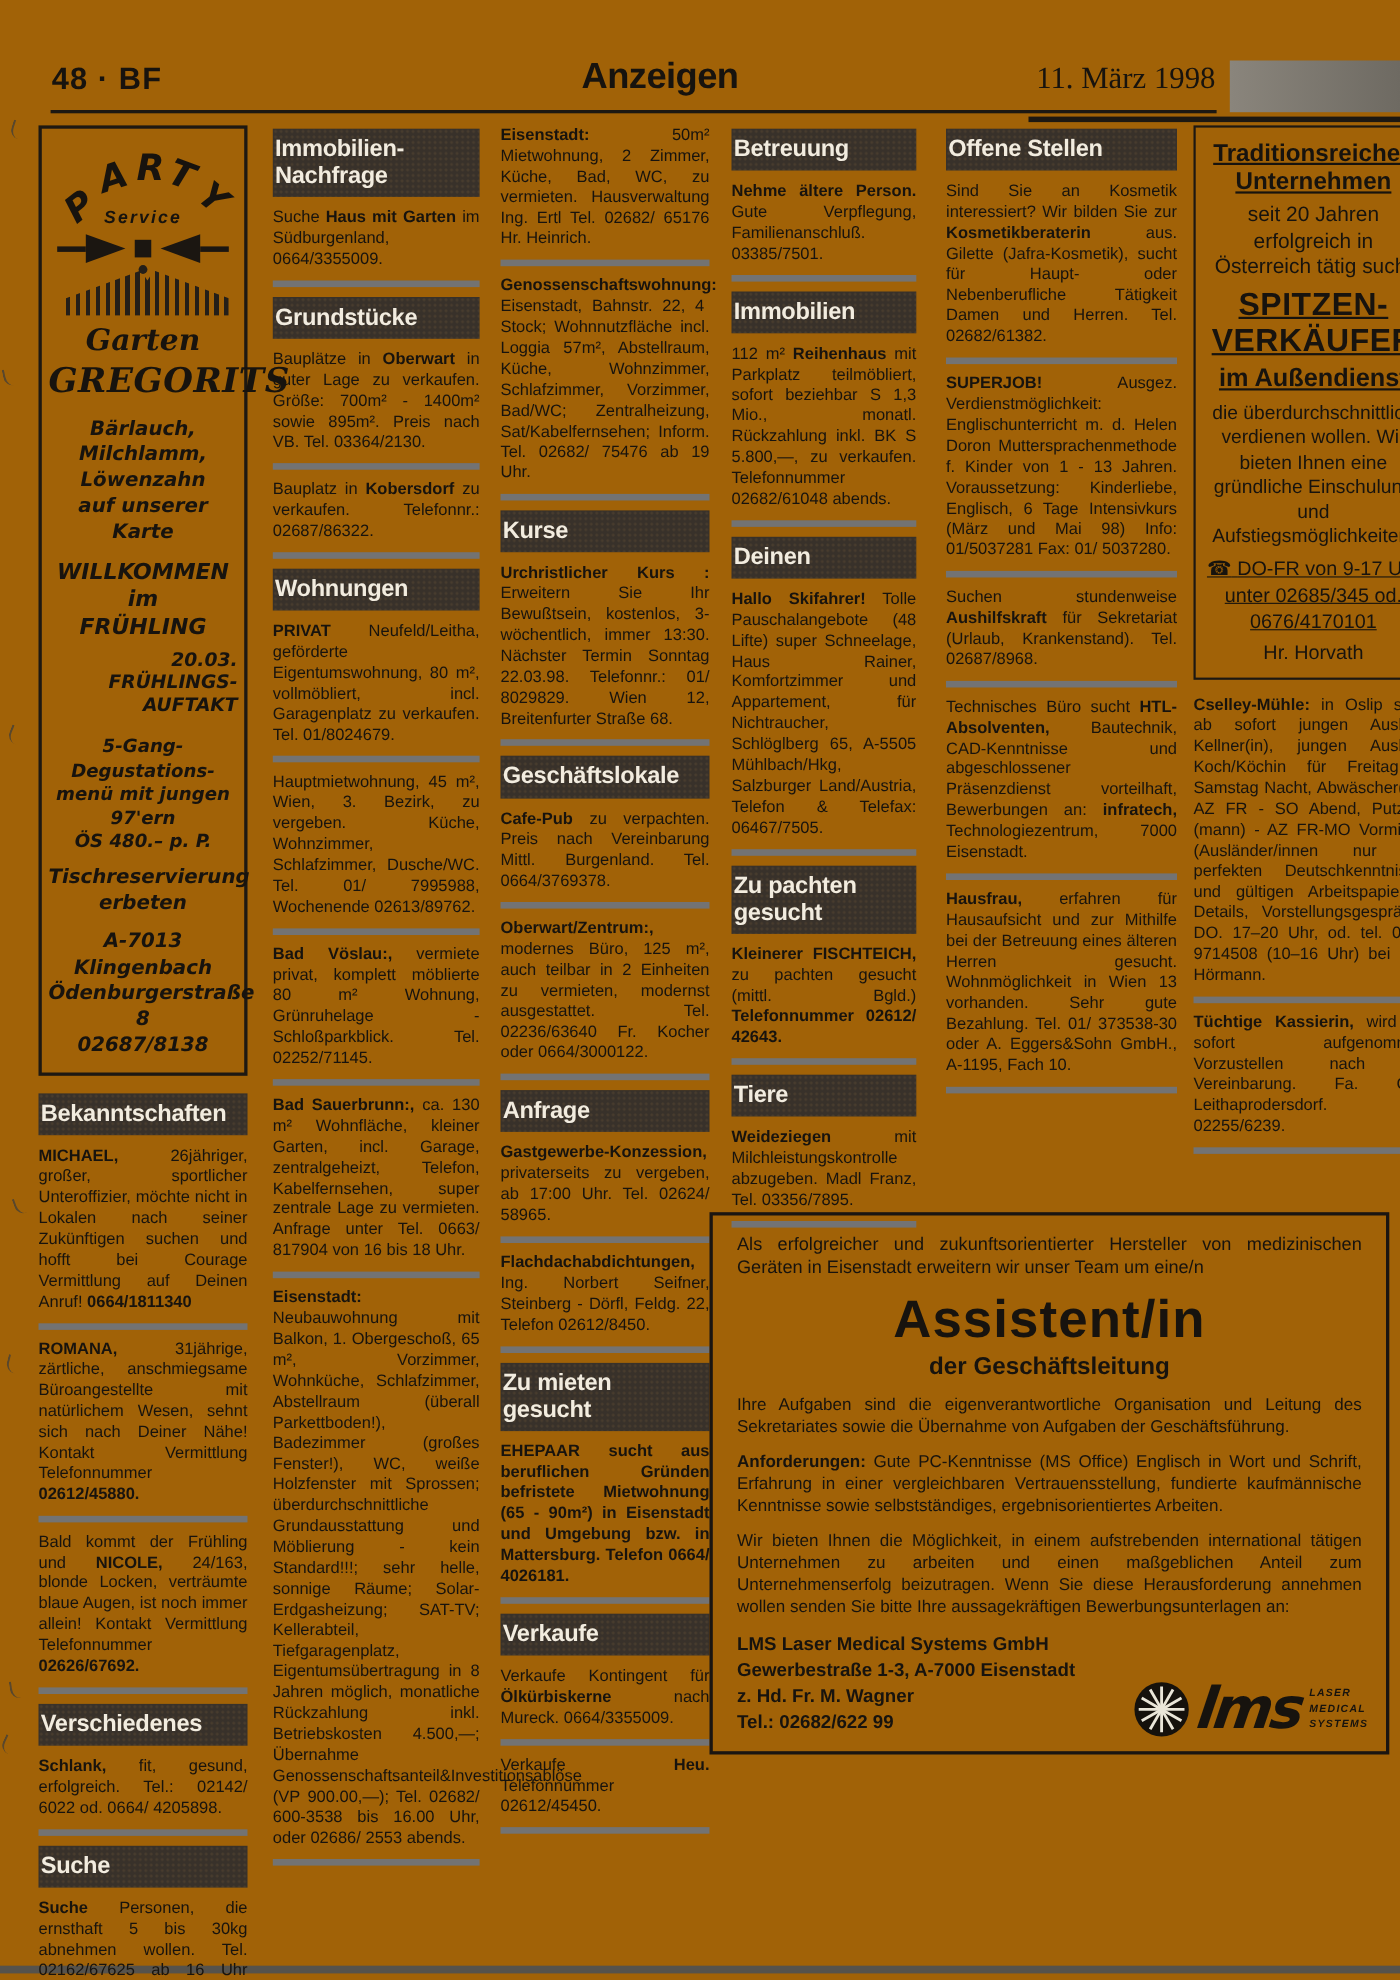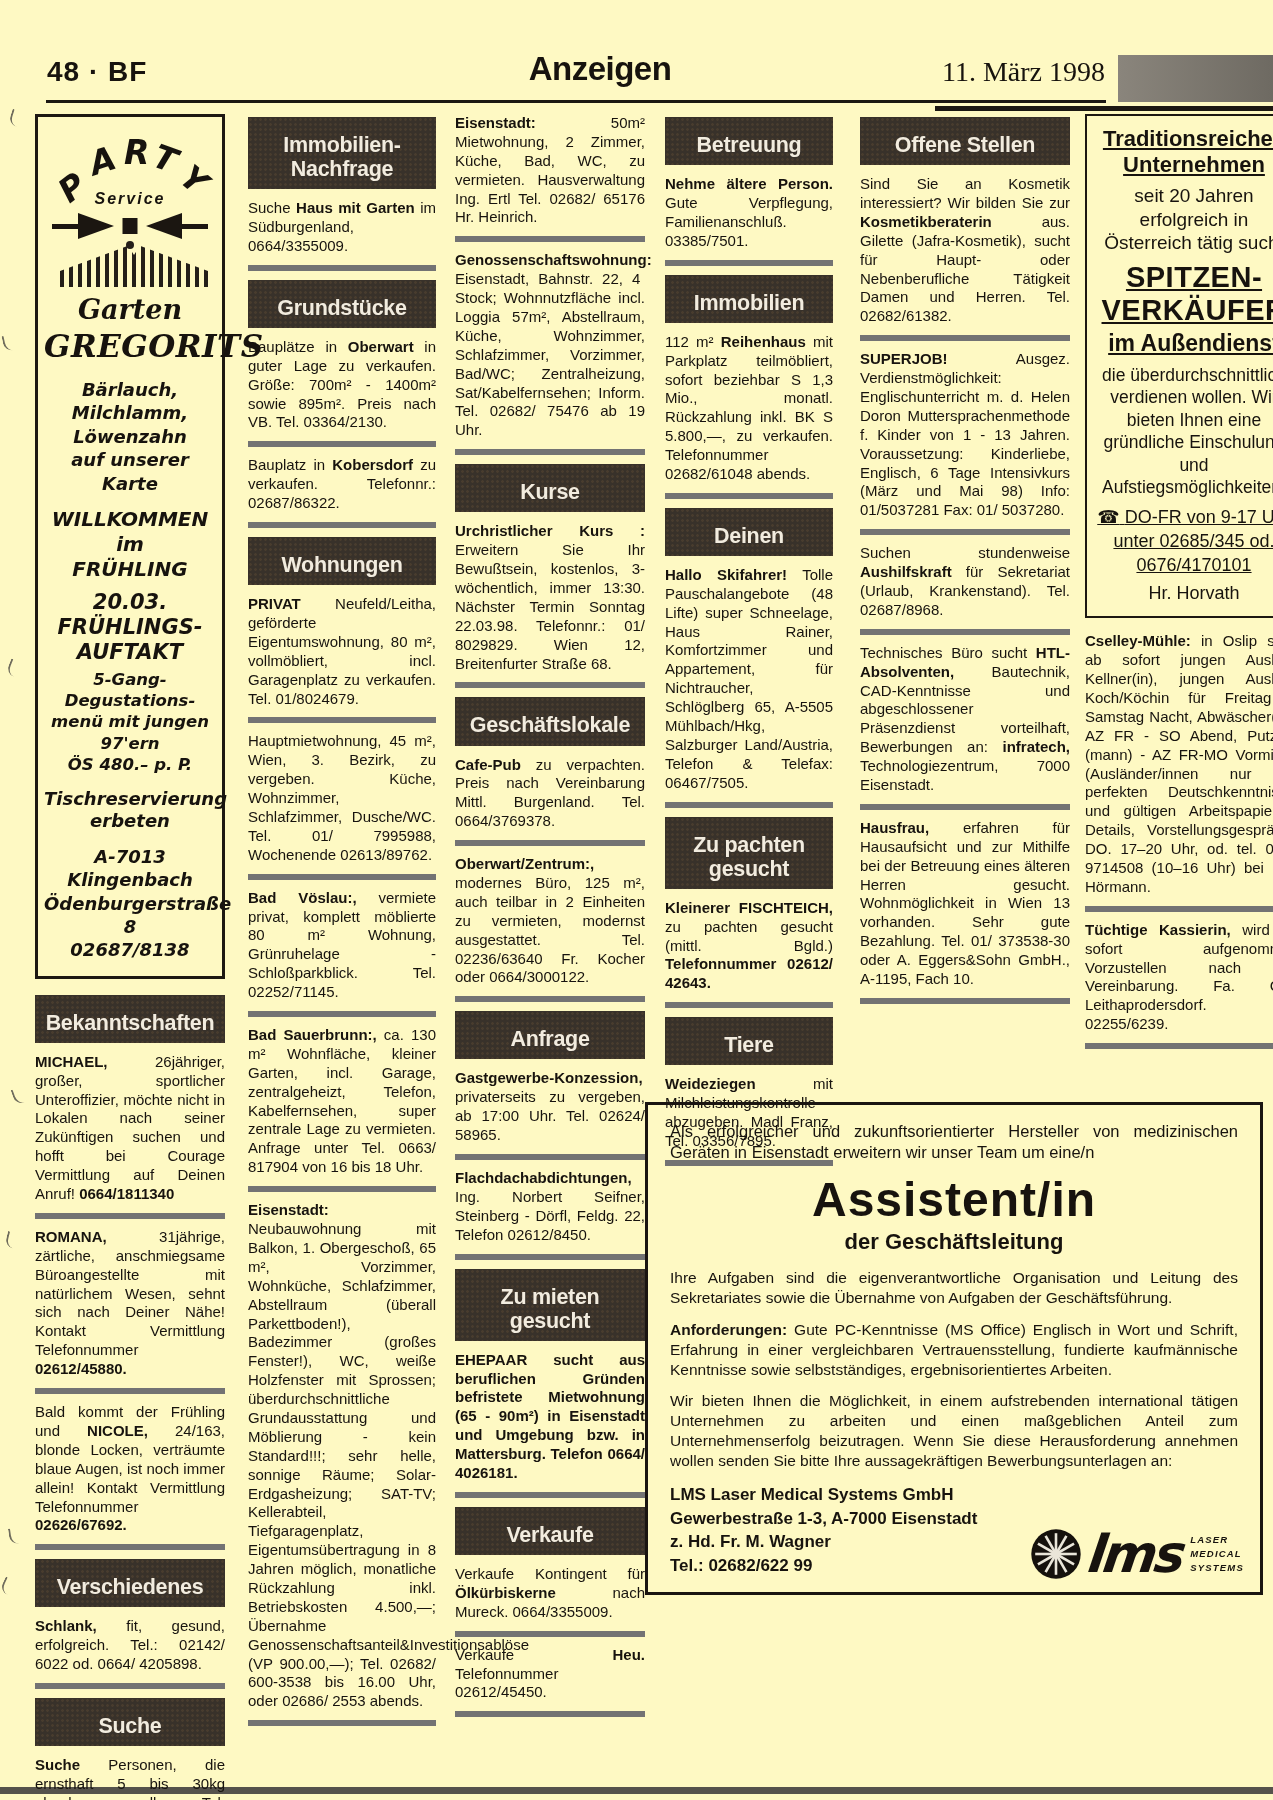--- a/index.html
+++ b/index.html
@@ -3,7 +3,7 @@
 <meta charset="utf-8">
 <style>
   html,body{margin:0;padding:0;background:#cfcbc0;}
-  #page{position:relative;width:1273px;height:1800px;background:#fef9c3;overflow:hidden;
+  #page{position:relative;width:1273px;height:1800px;background:#a16207;overflow:hidden;
         font-family:"Liberation Sans",sans-serif;color:#17130e;}
   
   .pg-num{position:absolute;left:47px;top:56px;font-size:28px;font-weight:bold;letter-spacing:1px;}

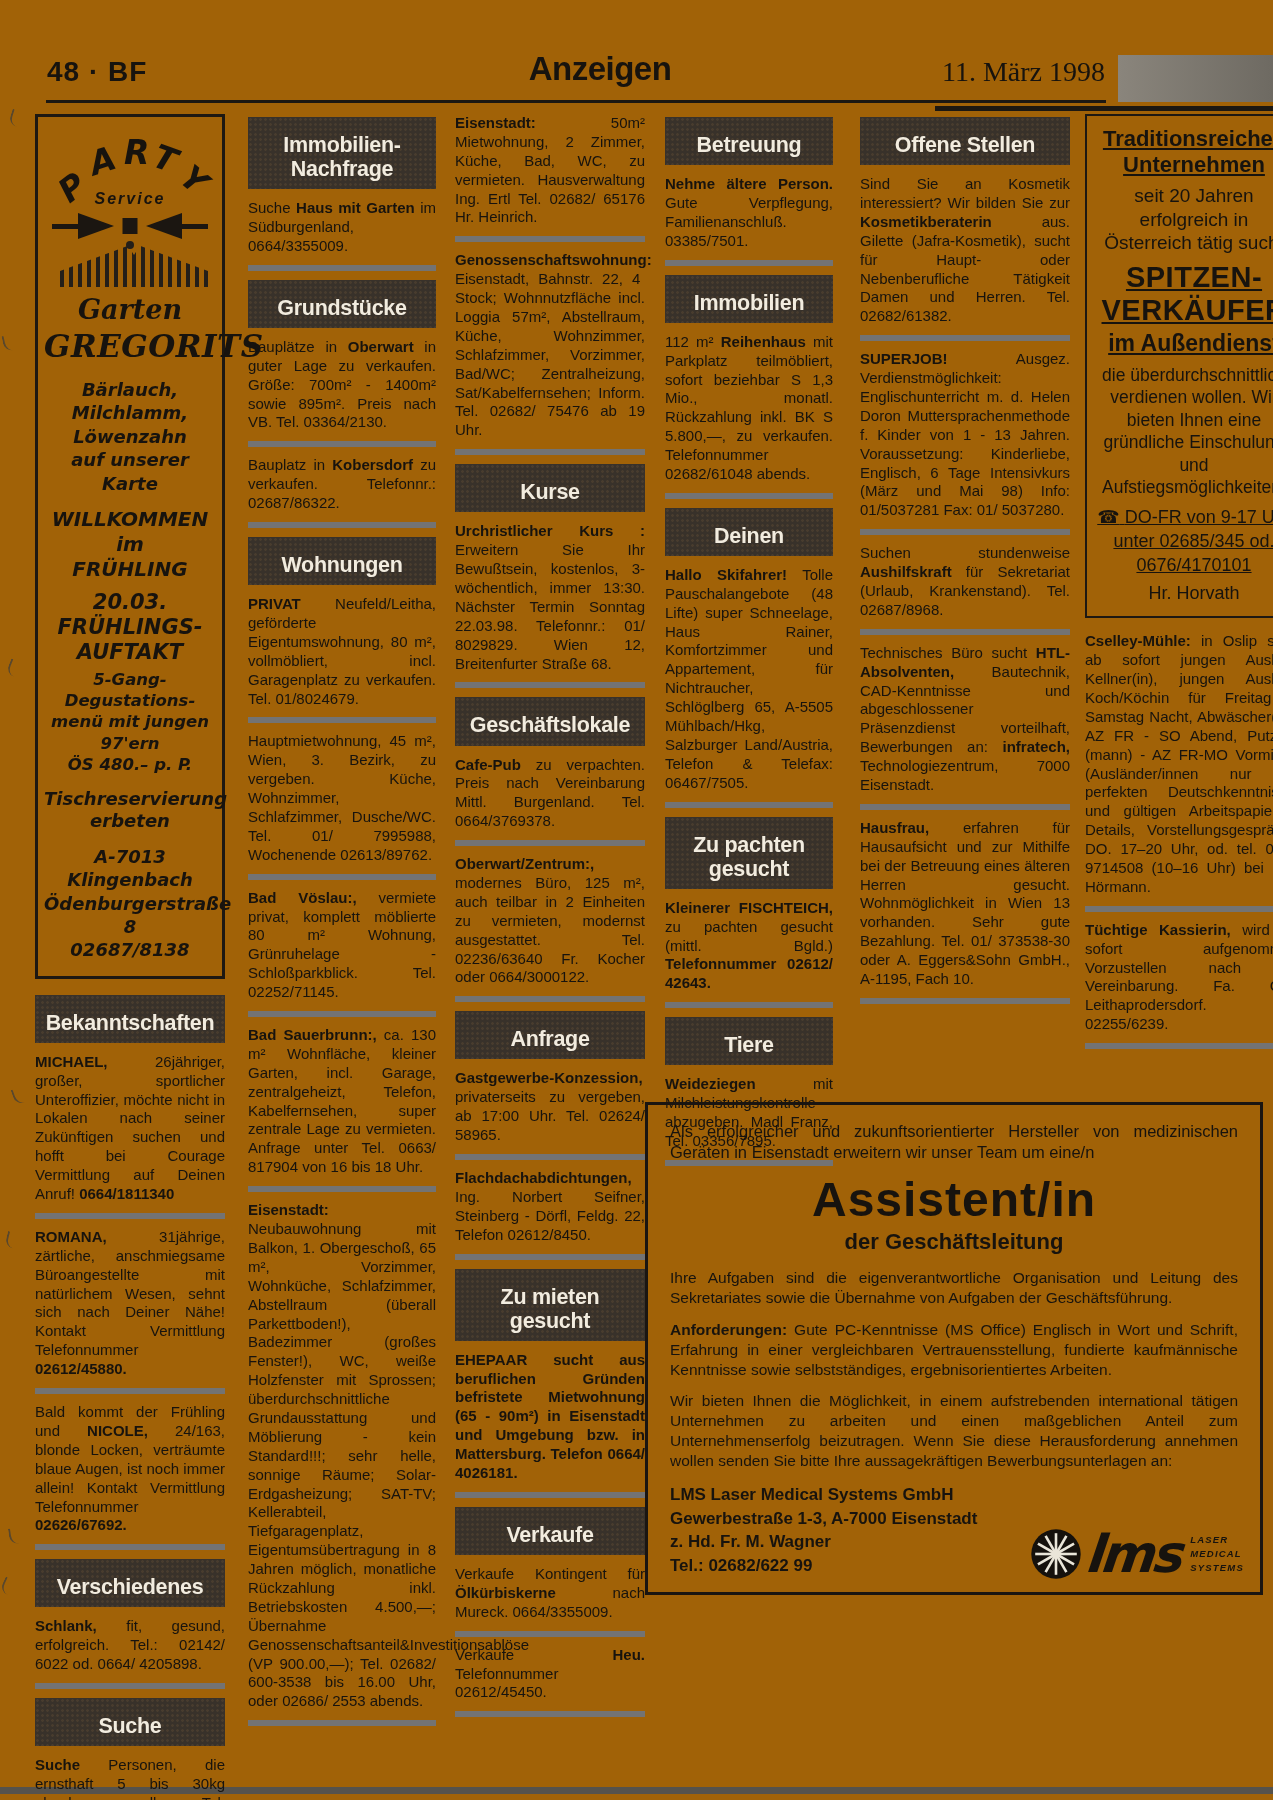--- a/index.html
+++ b/index.html
@@ -21,8 +21,8 @@
   .sec-h{background-color:#38312a;
          background-image:radial-gradient(rgba(130,100,60,.22) 1px,transparent 1.6px);
          background-size:5px 5px;
-         color:#f2ecdf;font-weight:bold;font-size:21.5px;line-height:1.12;text-align:center;
-         padding:16px 2px 8px;margin:3px 0 10px;white-space:pre-line;letter-spacing:-0.3px;}
+         color:#f2ecdf;font-weight:bold;font-size:21.5px;line-height:1.12;text-align:left;
+         padding:6px 2px 8px;margin:3px 0 10px;white-space:pre-line;letter-spacing:-0.3px;}
   
   .party{border:3px solid #1d1812;padding:10px 6px 14px;margin-bottom:16px;text-align:center;}
   .arc{position:relative;height:162px;}

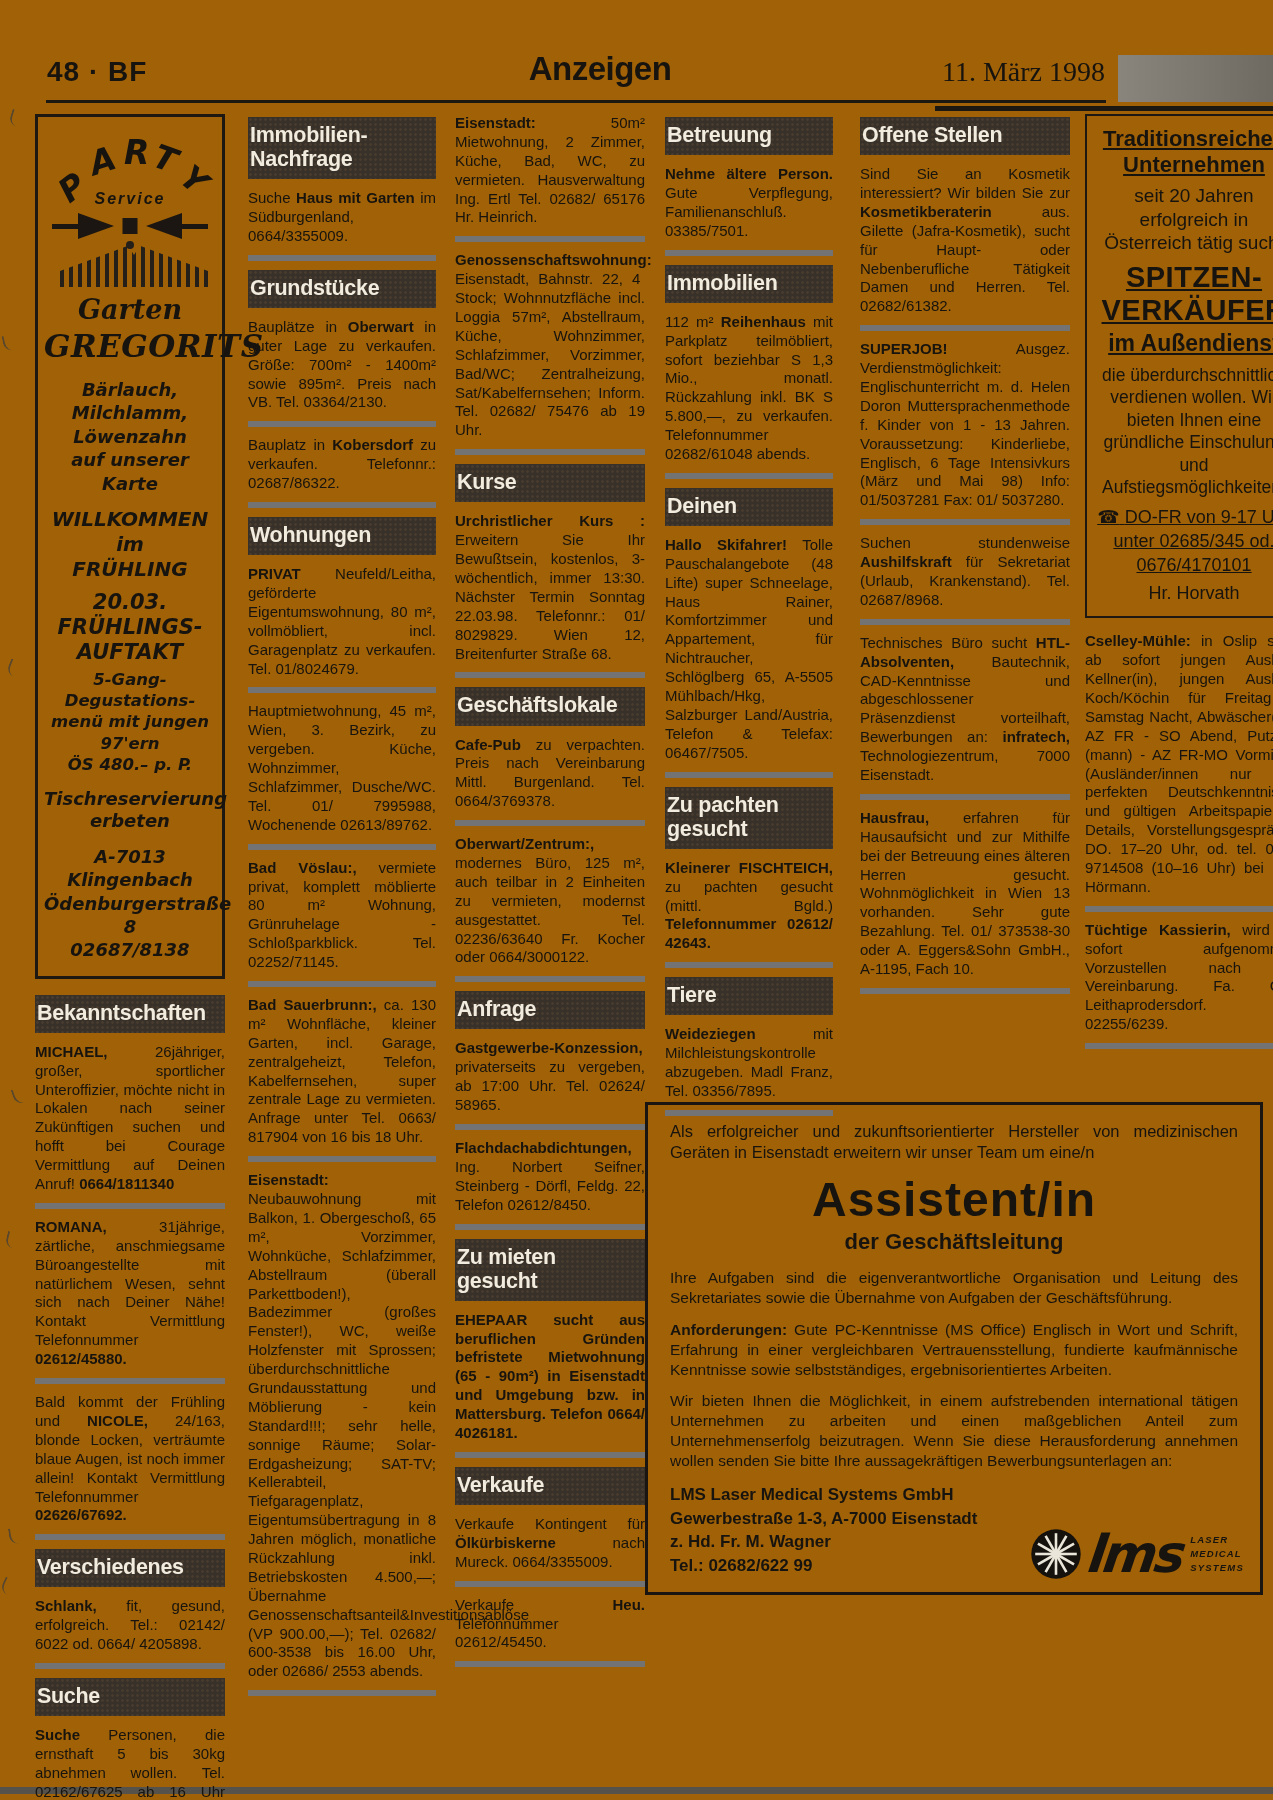--- a/index.html
+++ b/index.html
@@ -48,7 +48,7 @@
   .pline{font-weight:bold;font-style:italic;white-space:pre-line;font-family:"DejaVu Sans",sans-serif;}
   .welcome{font-size:20px;line-height:1.25;margin-bottom:8px;}
   .menu{font-size:18px;line-height:1.3;margin-bottom:12px;}
-  .event{font-size:21px;line-height:1.2;margin-bottom:3px;}
+  .event{font-size:17px;line-height:1.2;margin-bottom:17px;text-align:right;}
   .menu2{font-size:16.5px;line-height:1.3;margin-bottom:12px;}
   .resv{font-size:18px;line-height:1.25;margin-bottom:12px;}
   .paddr{font-size:18px;line-height:1.3;}

